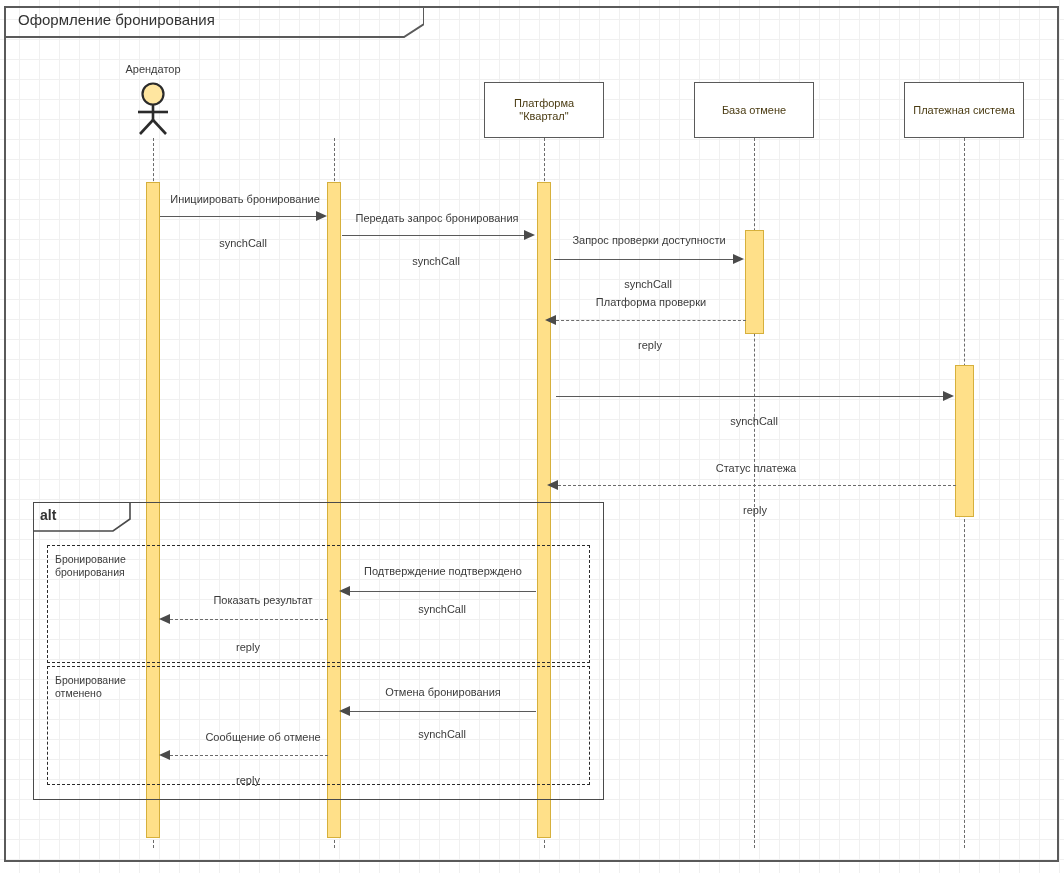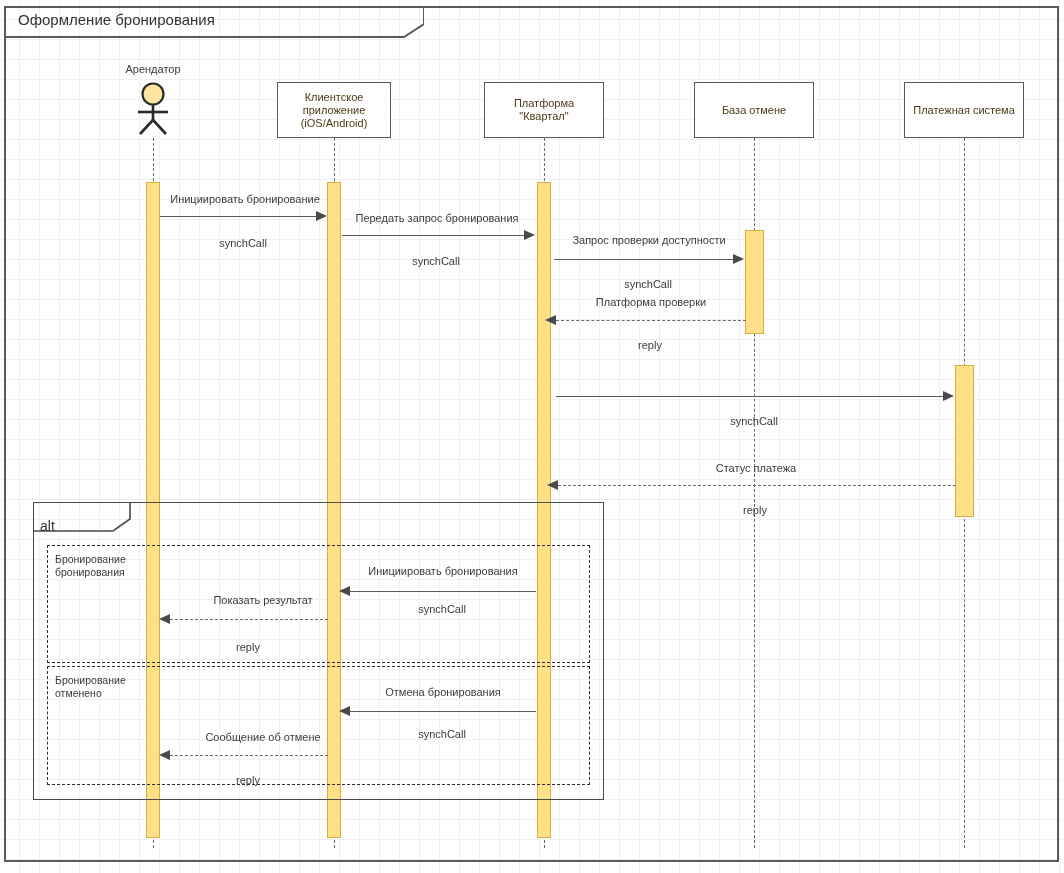--- a/index.html
+++ b/index.html
@@ -147,9 +147,6 @@
   <div class="abs lifeline-dash" style="left:153px; top:138px; height:710px;"></div>
   <div class="abs activation" style="left:146px; top:182px; height:656px;"></div>
 
-  <div class="abs lifebox" style="left:277px; top:82px; width:114px; height:56px;">
-    <span>Клиентское приложение (iOS/Android)</span>
-  </div>
   <div class="abs lifeline-dash" style="left:334px; top:138px; height:710px;"></div>
   <div class="abs activation" style="left:327px; top:182px; height:656px;"></div>
 

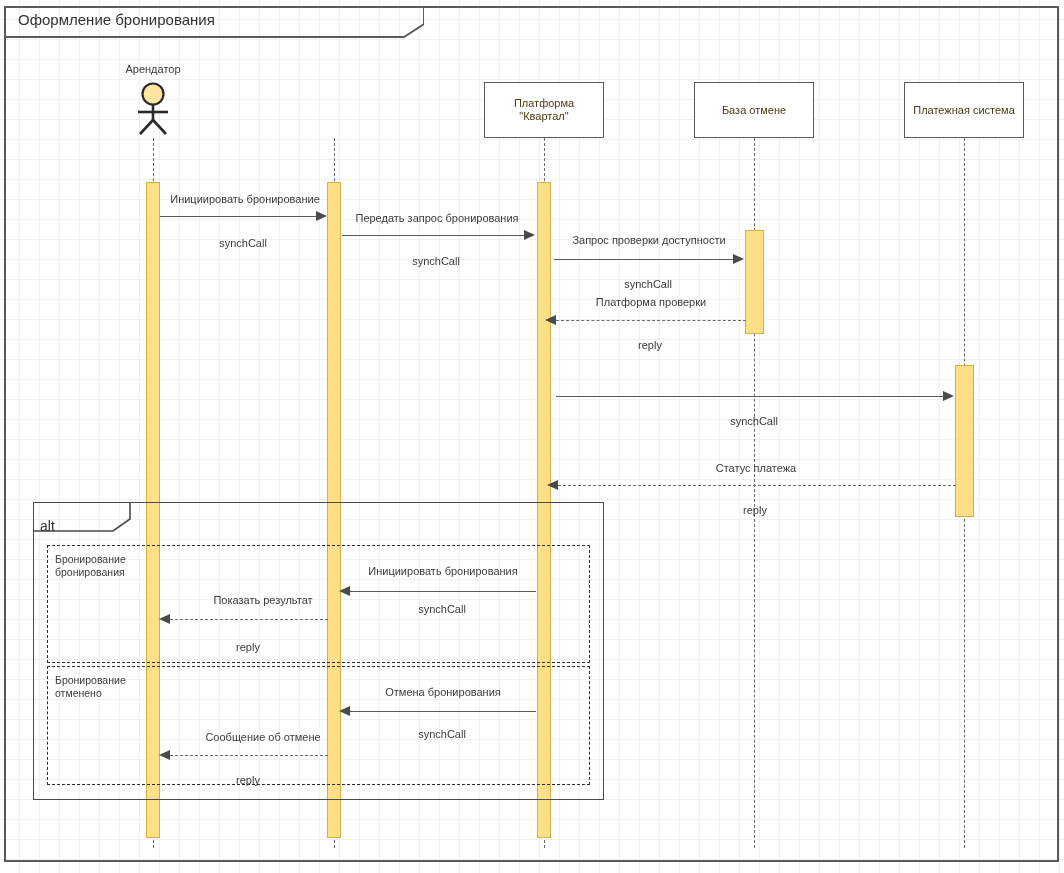--- a/index.html
+++ b/index.html
@@ -203,7 +203,7 @@
       <path d="M 0 0 L 97 0 L 97 17 L 80 29 L 0 29" fill="none" stroke="#4a4a4a" stroke-width="1.6"></path>
     </svg>
   </div>
-  <div id="alt-label" class="abs" style="left:40px; top:518px;">alt</div>
+  <div id="alt-label" class="abs" style="left:40px; top:507px;font-weight:bold;">alt</div>
 
   <div class="abs alt-region" style="left:47px; top:545px; width:543px; height:118px;"></div>
   <div class="abs alt-guard" style="left:55px; top:553px; width:110px;">Бронирование бронирования</div>

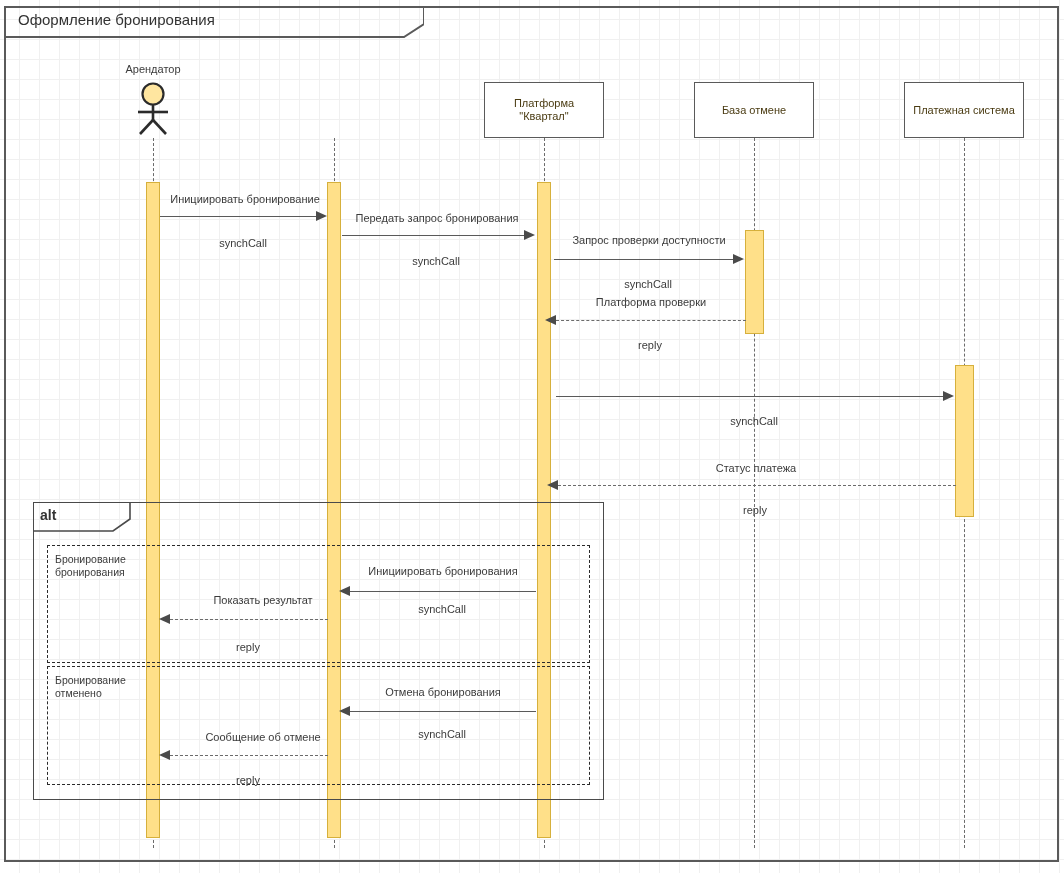--- a/index.html
+++ b/index.html
@@ -208,7 +208,7 @@
   <div class="abs alt-region" style="left:47px; top:545px; width:543px; height:118px;"></div>
   <div class="abs alt-guard" style="left:55px; top:553px; width:110px;">Бронирование бронирования</div>
 
-  <div class="abs msg-label" style="left:350px; top:565px; width:186px;">Инициировать бронирования</div>
+  <div class="abs msg-label" style="left:350px; top:565px; width:186px;">Подтверждение подтверждено</div>
   <div class="abs msg-line" style="left:350px; top:591px; width:186px;"></div>
   <div class="abs arrowhead left" style="left:339px; top:586px;"></div>
   <div class="abs msg-sub" style="left:350px; top:597px; width:184px;">synchCall</div>

